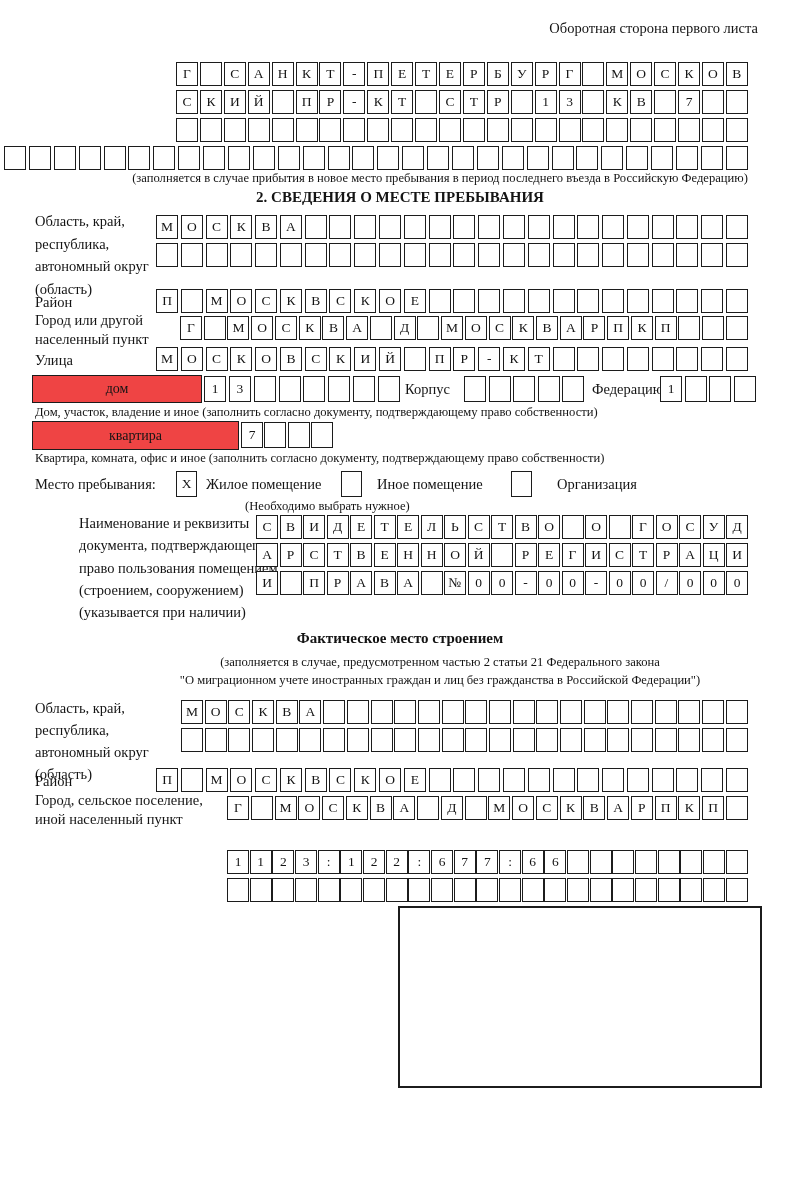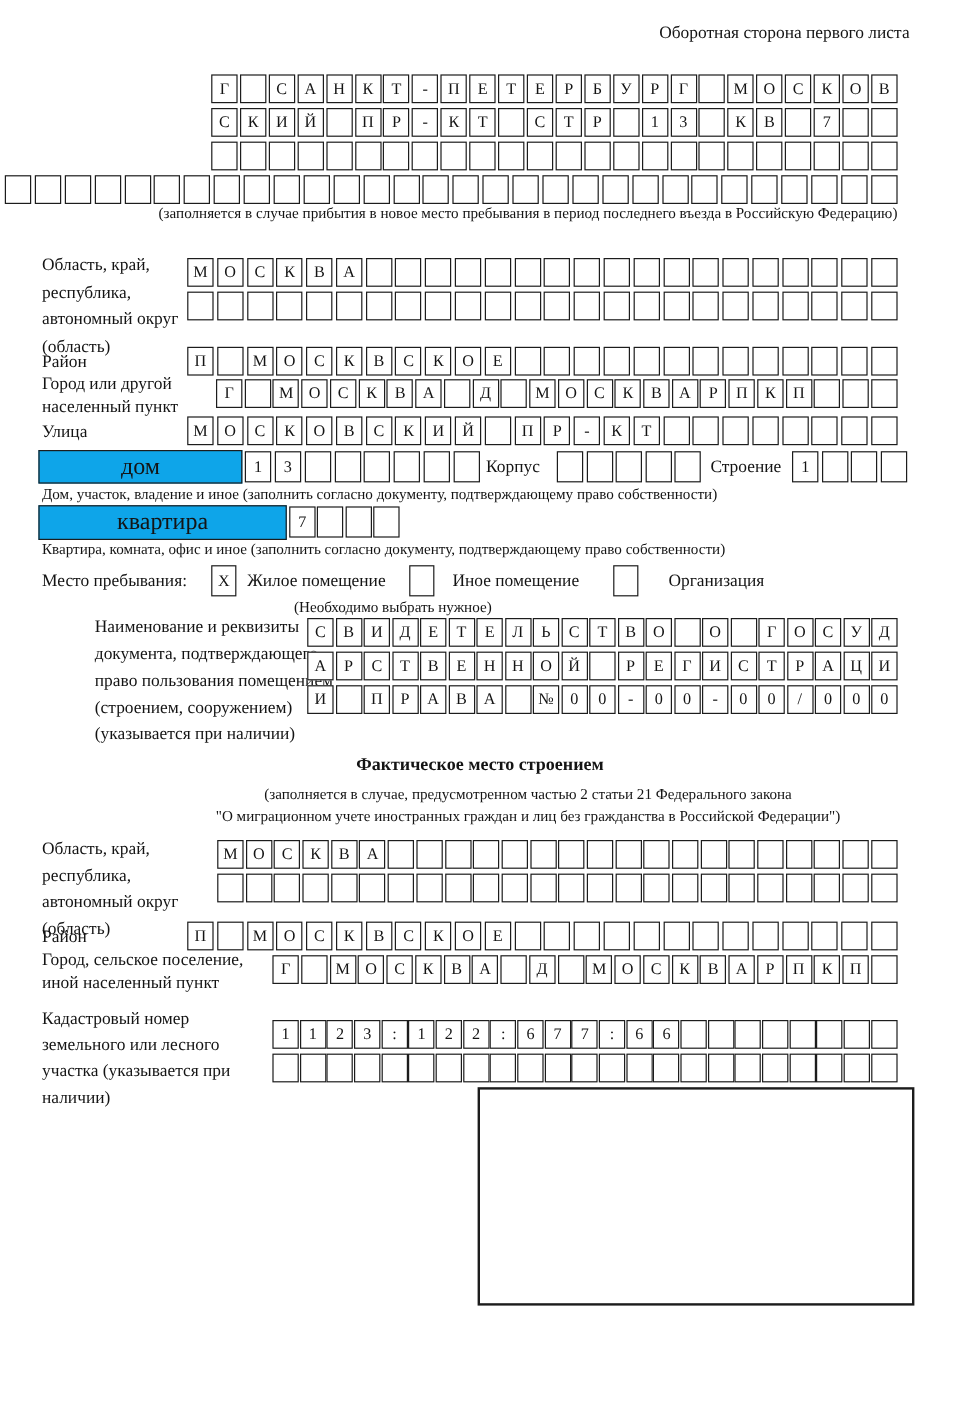--- a/index.html
+++ b/index.html
@@ -140,6 +140,7 @@
     </div>
   <div class="abs cap center" style="top:171px;left:0;">(заполняется в случае прибытия в новое место пребывания в период последнего въезда в Российскую Федерацию)</div>
 
+  <div class="abs ttl" style="top:189px;left:0;">2. СВЕДЕНИЯ О МЕСТЕ ПРЕБЫВАНИЯ</div>
 
   <div class="abs lbl" style="left:35px;top:210px;width:120px;line-height:22.5px;">Область, край, республика, автономный округ (область)</div>
   <div class="row" style="left:156px;top:215px;width:592px;">

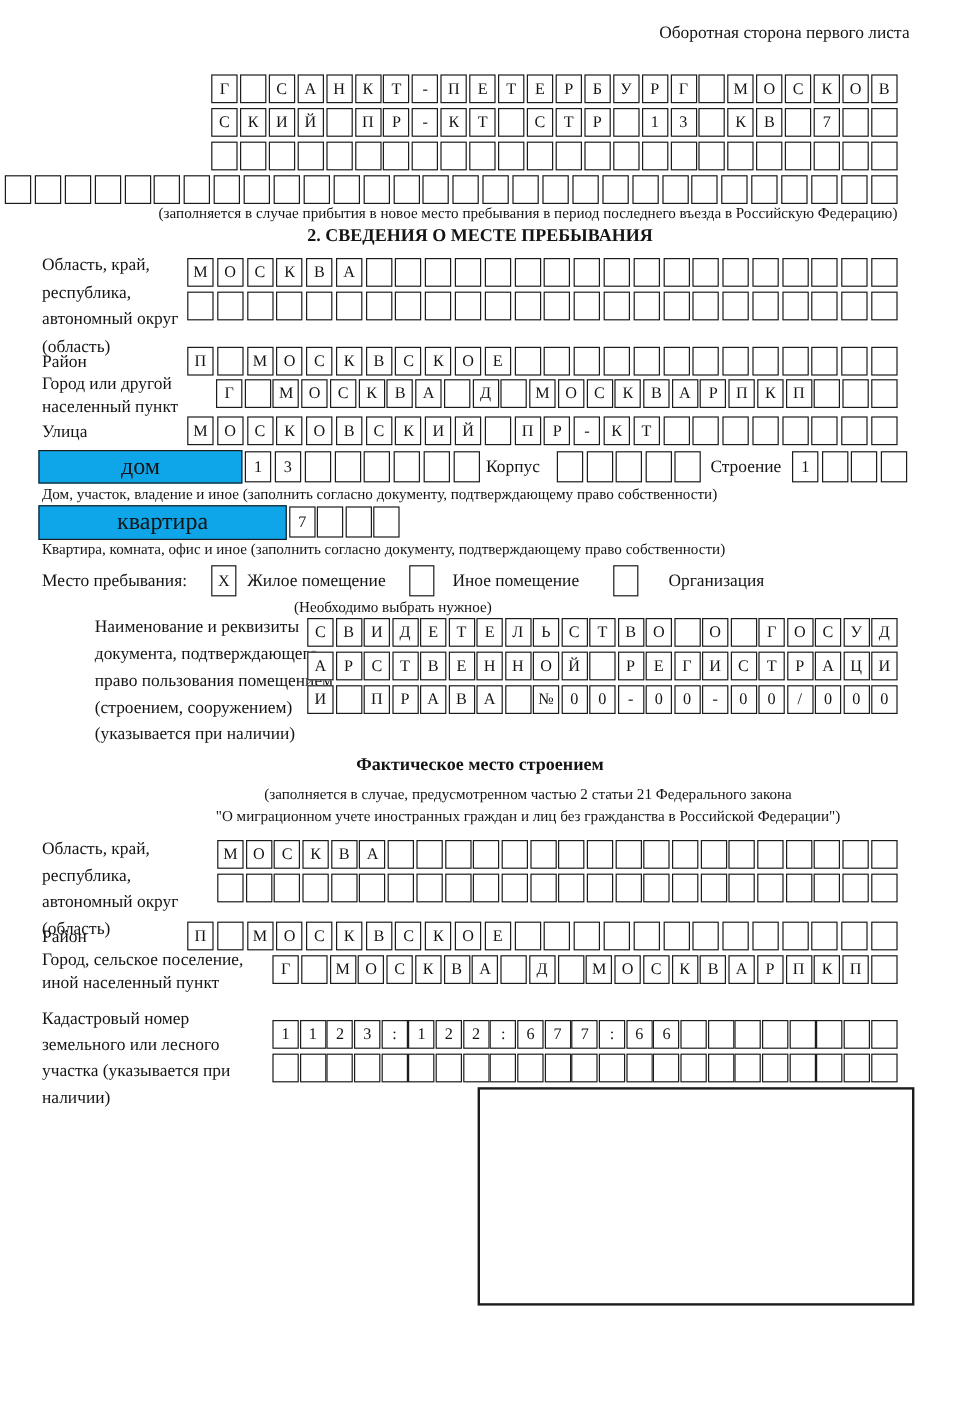--- a/index.html
+++ b/index.html
@@ -15,7 +15,7 @@
         flex:0 0 auto;}
   .row.tall .cell{height:24px;}
   .bx{border:1.6px solid #1c1c1c;display:flex;align-items:center;justify-content:center;
-      font-size:20px;background:#0ea5e9;}
+      font-size:14px;background:#ef4444;}
   .chk{width:19px;height:24px;border:1.6px solid #1c1c1c;display:flex;align-items:center;
        justify-content:center;font-size:13.5px;background:#fff;}
   .center{text-align:center;width:100%;margin-left:40px;}

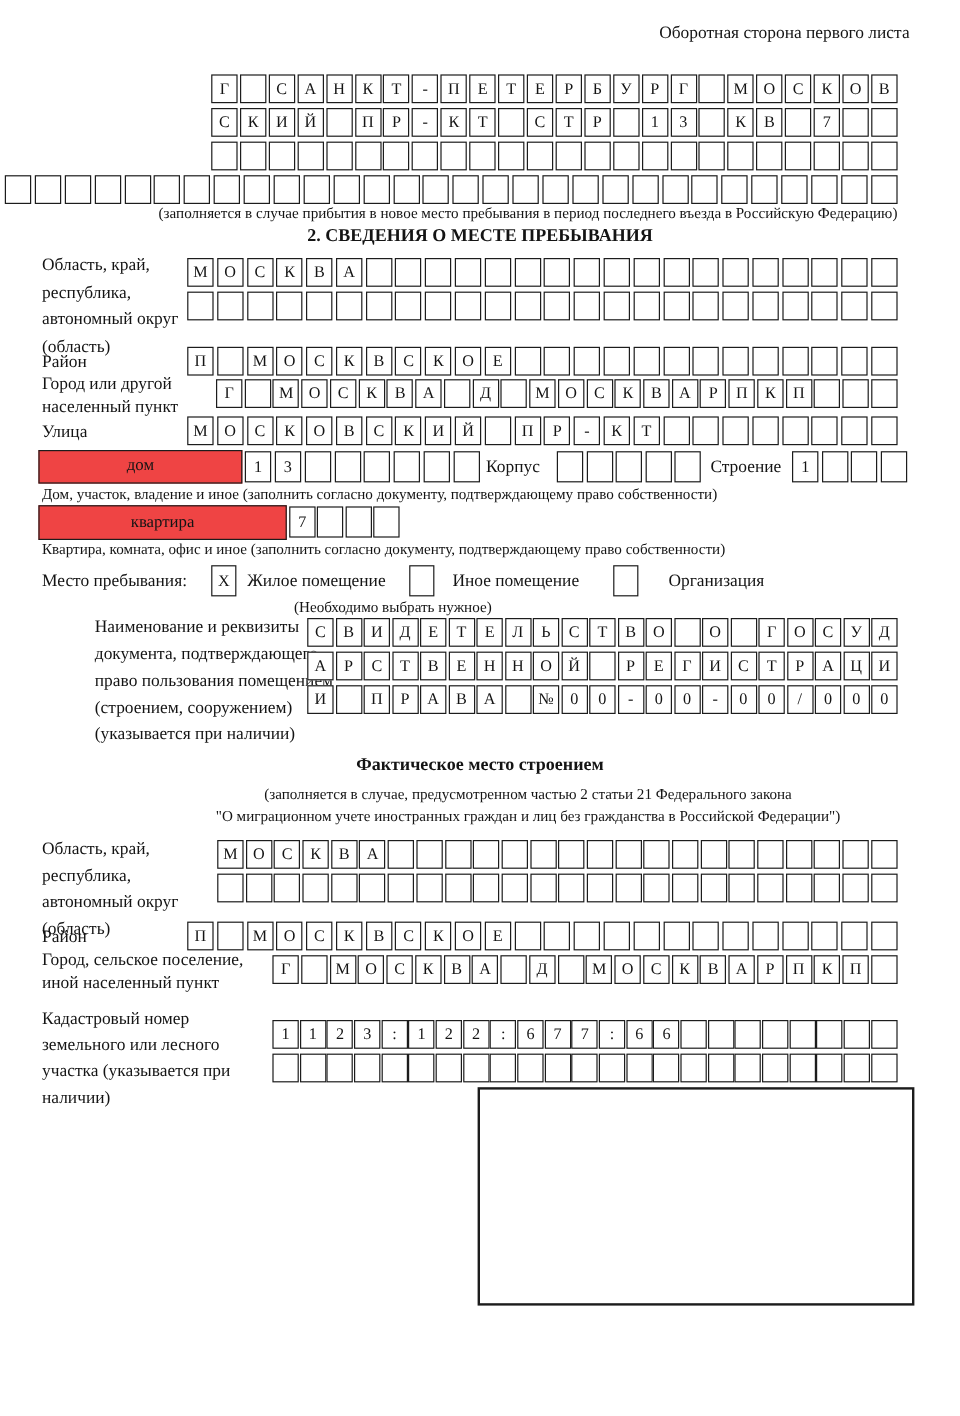--- a/index.html
+++ b/index.html
@@ -299,7 +299,7 @@
       <div class="cell"></div>
       <div class="cell"></div>
     </div>
-  <div class="abs lbl" style="left:592px;top:378px;">Строение</div>
+  <div class="abs lbl" style="left:592px;top:378px;">Федерацию</div>
   <div class="row tall" style="left:660px;top:376px;width:96px;">
       <div class="cell">1</div>
       <div class="cell"></div>

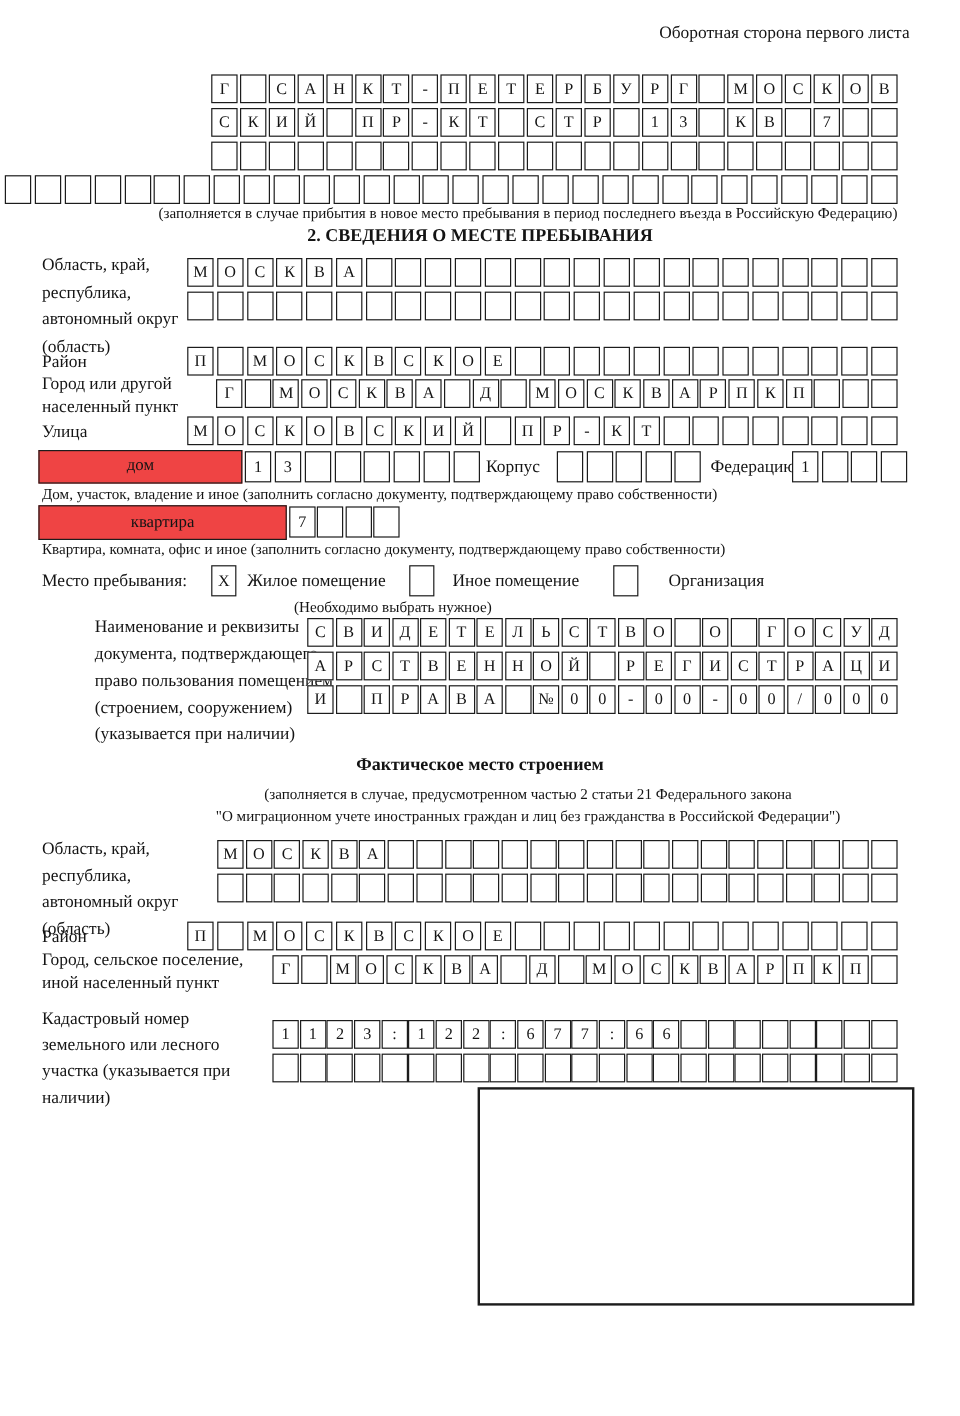--- a/index.html
+++ b/index.html
@@ -509,7 +509,6 @@
       <div class="cell"></div>
     </div>
 
-  <div class="abs lbl" style="left:35px;top:838px;width:175px;line-height:22px;">Кадастровый номер земельного или лесного участка (указывается при наличии)</div>
   <div class="row" style="left:227px;top:850px;width:521px;">
       <div class="cell">1</div>
       <div class="cell">1</div>

